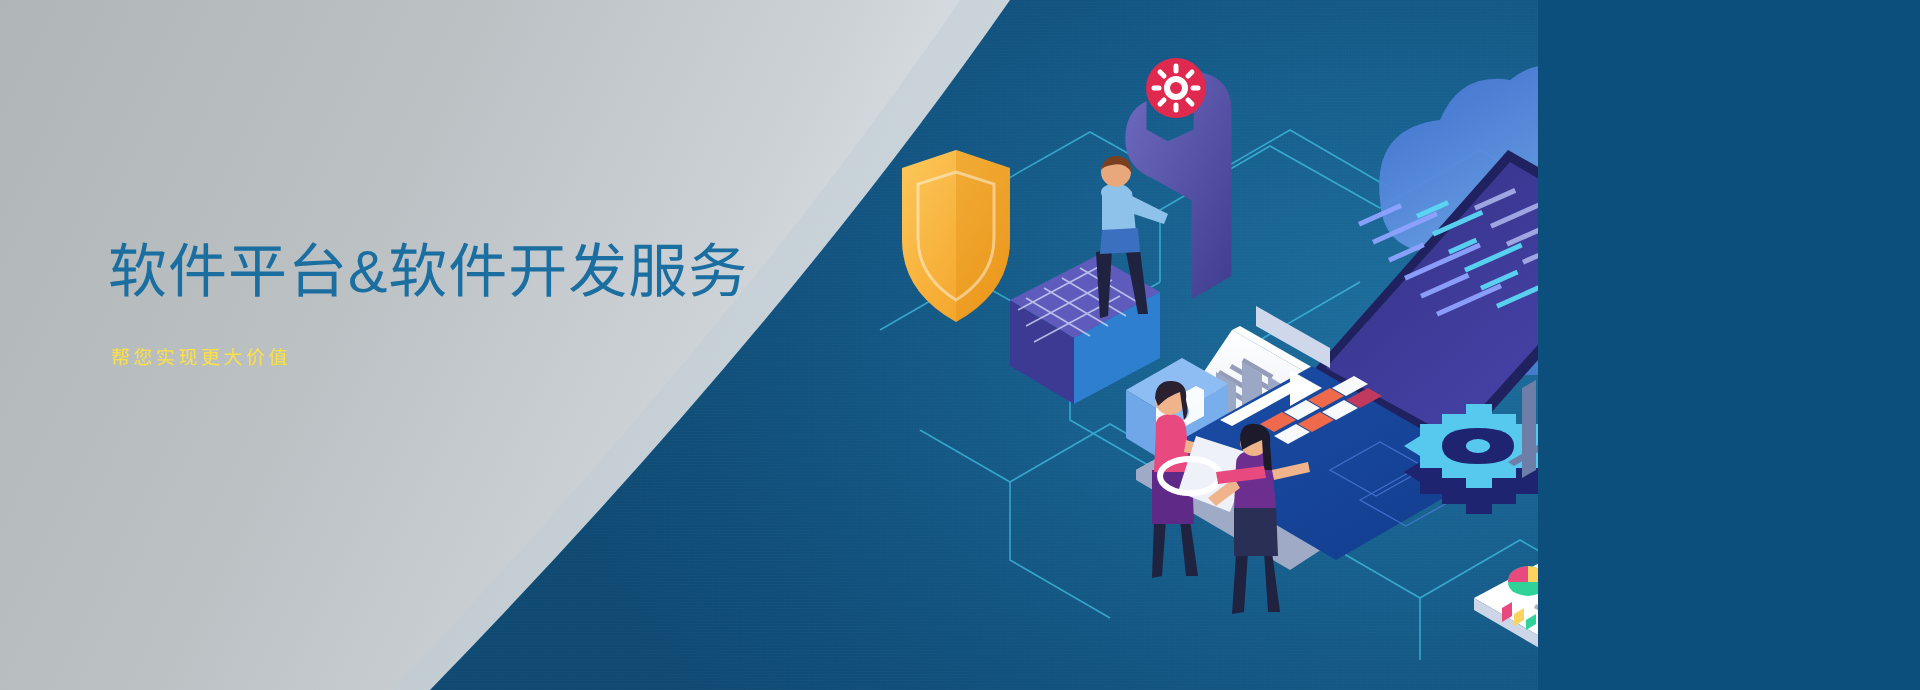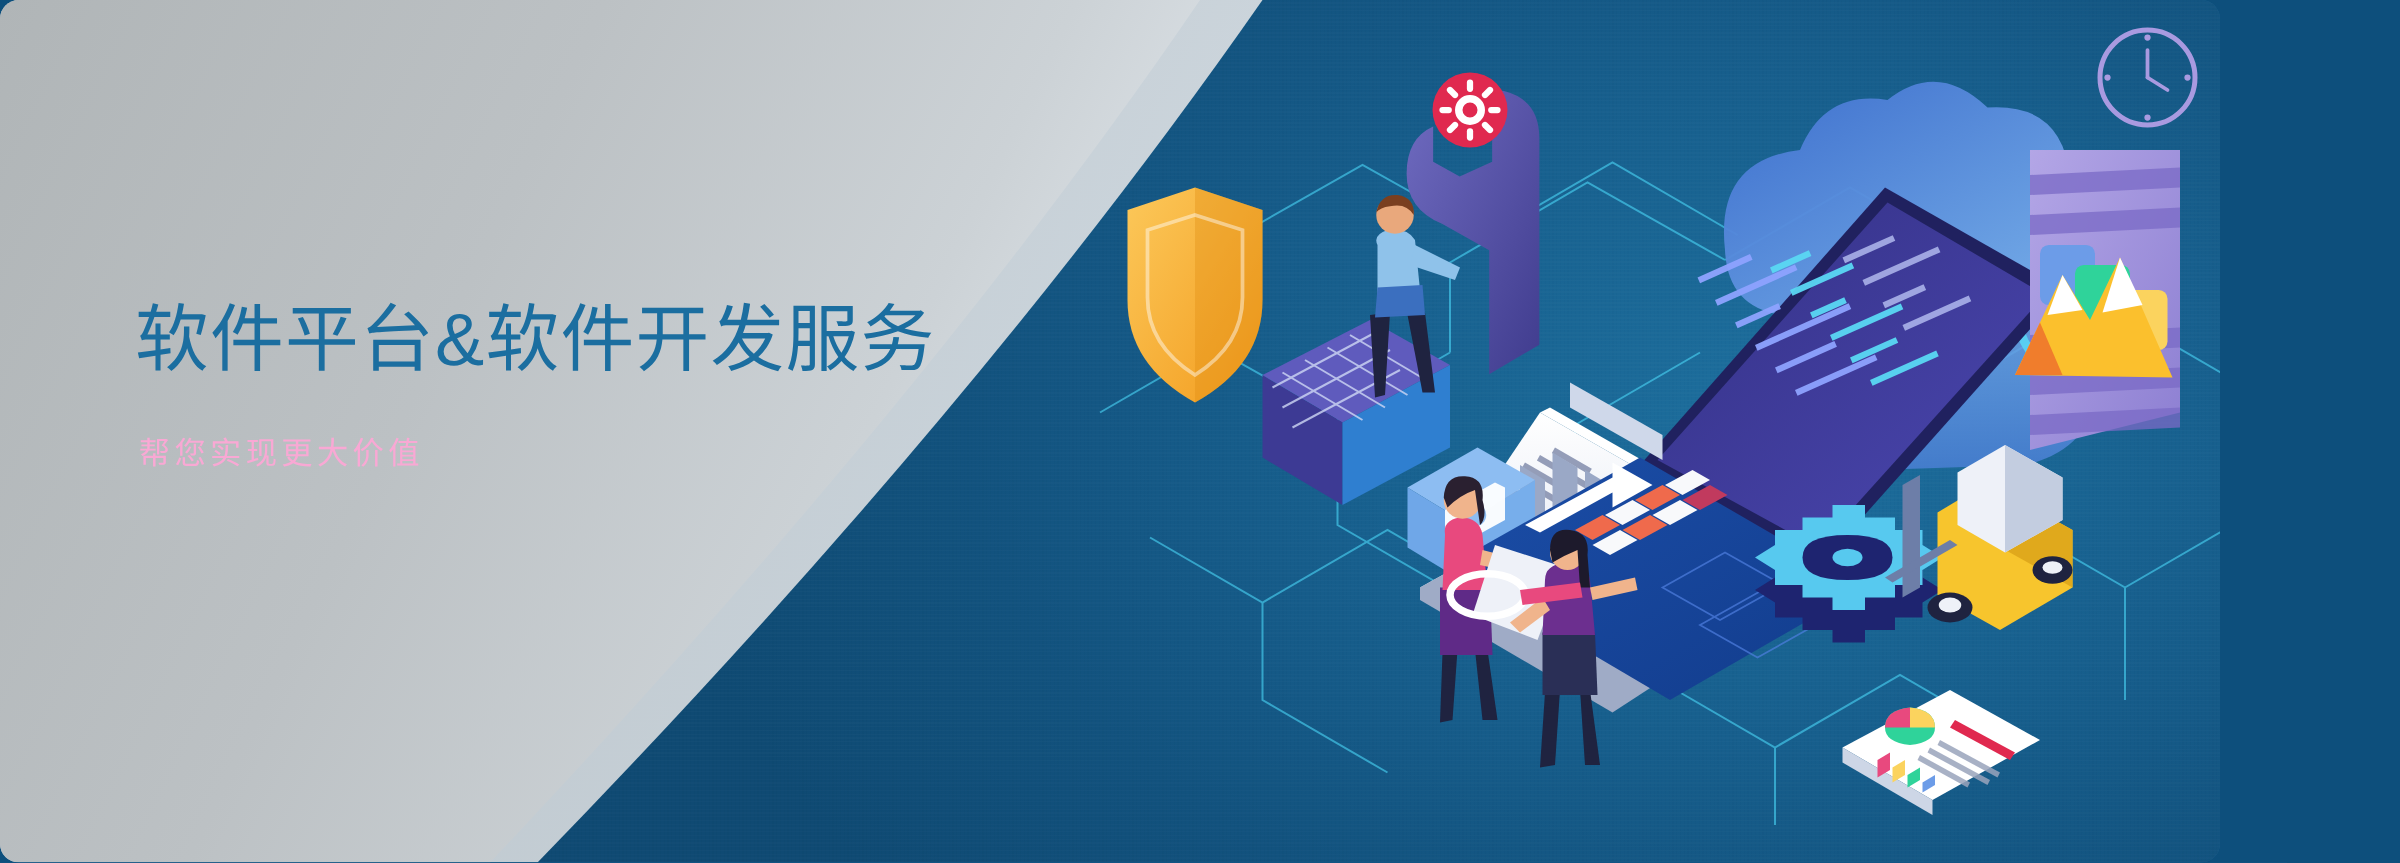--- a/index.html
+++ b/index.html
@@ -5,10 +5,9 @@
 <style>
   html,body{margin:0;padding:0;background:#0d4f7c;}
   #banner{
-    position:relative;width:1776px;height:690px;overflow:hidden;
+    position:relative;width:1538px;height:690px;overflow:hidden;
     font-family:"Liberation Sans","DejaVu Sans",sans-serif;
     background:#1b5f8e;
-    border-radius:15px;
   }
   
   .bg-blue{

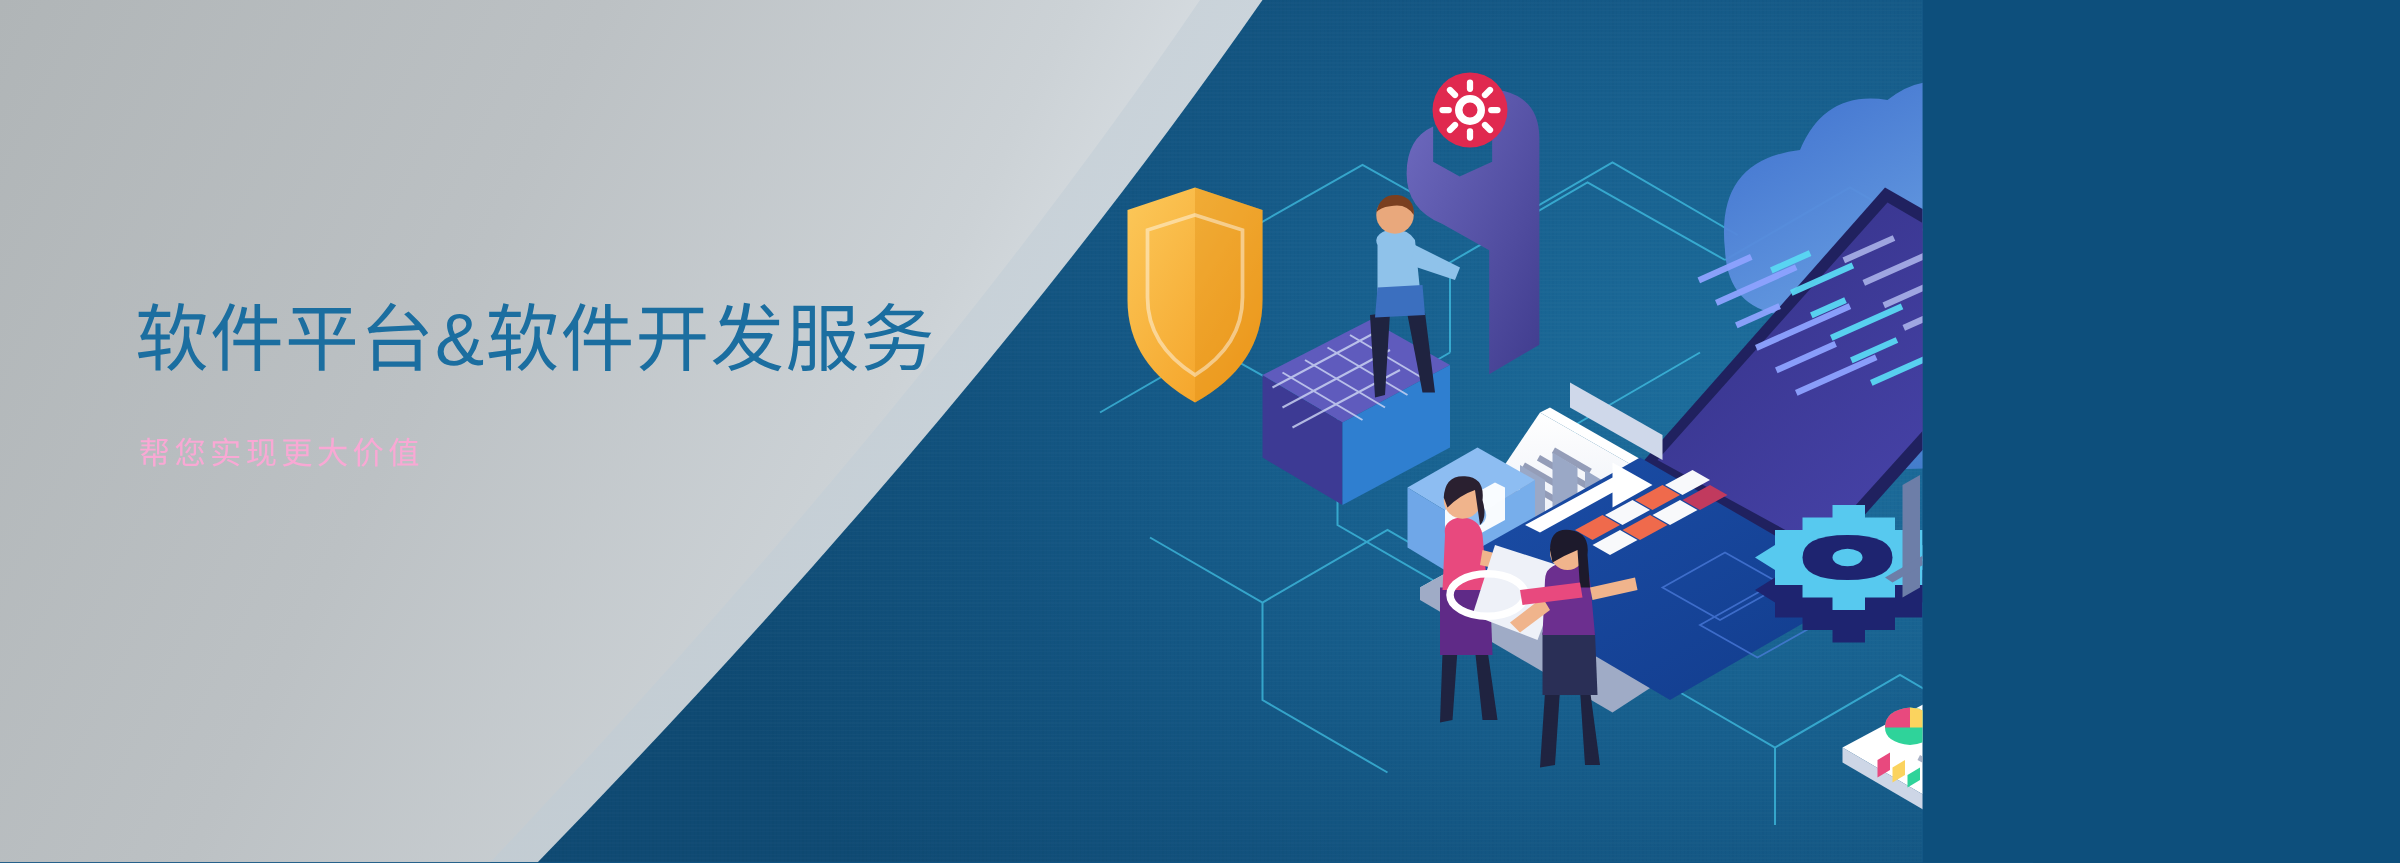--- a/index.html
+++ b/index.html
@@ -31,7 +31,7 @@
     letter-spacing:1px;white-space:nowrap;margin:0;
   }
   .subline{
-    margin:36px 0 0 3px;font-size:25px;color:#f9a8d4;letter-spacing:3.5px;
+    margin:36px 0 0 3px;font-size:19px;color:#fde047;letter-spacing:3.5px;
     font-weight:400;white-space:nowrap;
   }
   

